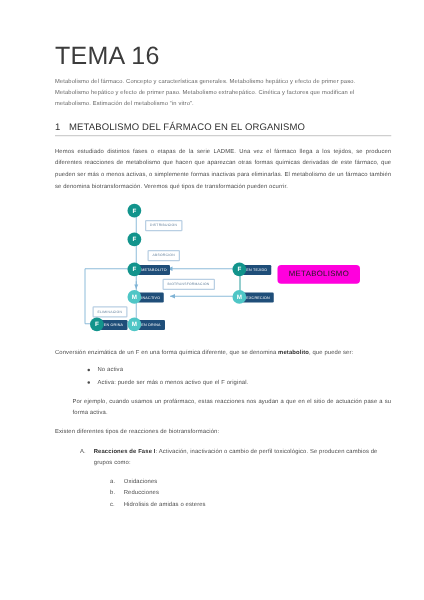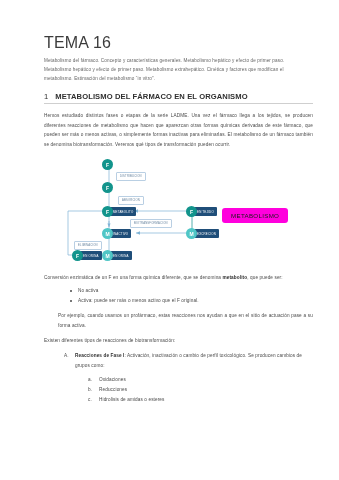--- a/index.html
+++ b/index.html
@@ -23,7 +23,7 @@
     padding: 34px 26px 0 44px;
   }
   .doc-title {
-    font-size: 16px;
+    font-size: 20px;
     font-weight: 400;
     color: #3c3c3c;
     letter-spacing: 0.2px;

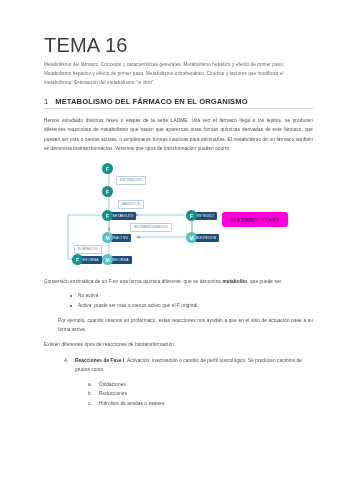--- a/index.html
+++ b/index.html
@@ -52,7 +52,7 @@
   .h1-text {
     font-size: 7.6px;
     color: #2f2f2f;
-    font-weight: 700;
+    font-weight: 400;
     font-variant: small-caps;
     text-transform: uppercase;
     letter-spacing: 0.1px;

